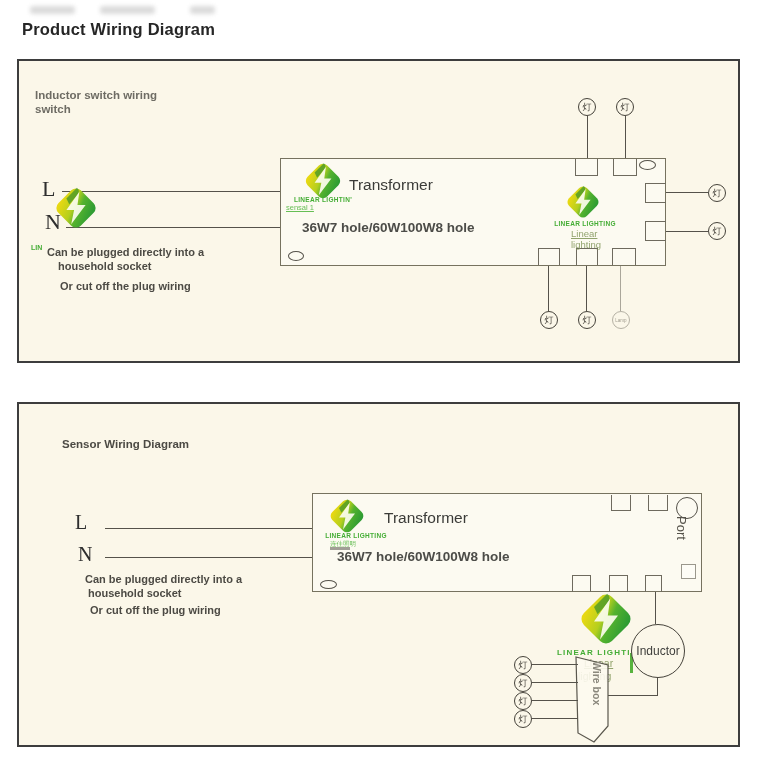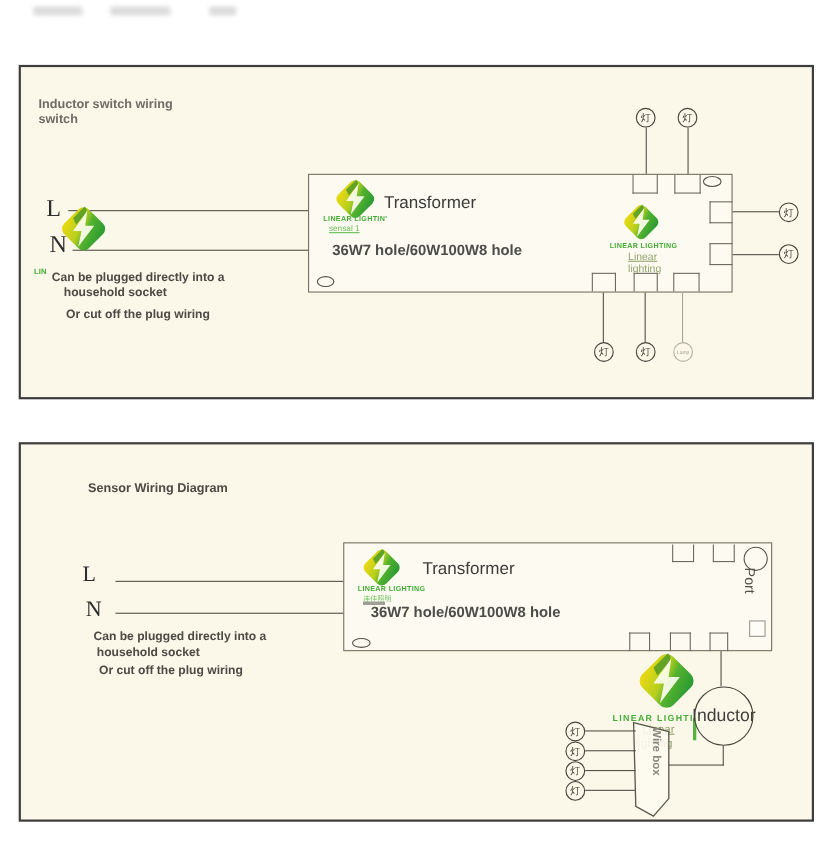--- a/index.html
+++ b/index.html
@@ -84,6 +84,7 @@
   <div class="smudge" style="left:100px; top:6px; width:55px;"></div>
   <div class="smudge" style="left:190px; top:6px; width:25px;"></div>
 
+  <div class="page-title">Product Wiring Diagram</div>
 
   <div class="panel" style="top:59px; height:304px;"></div>
 

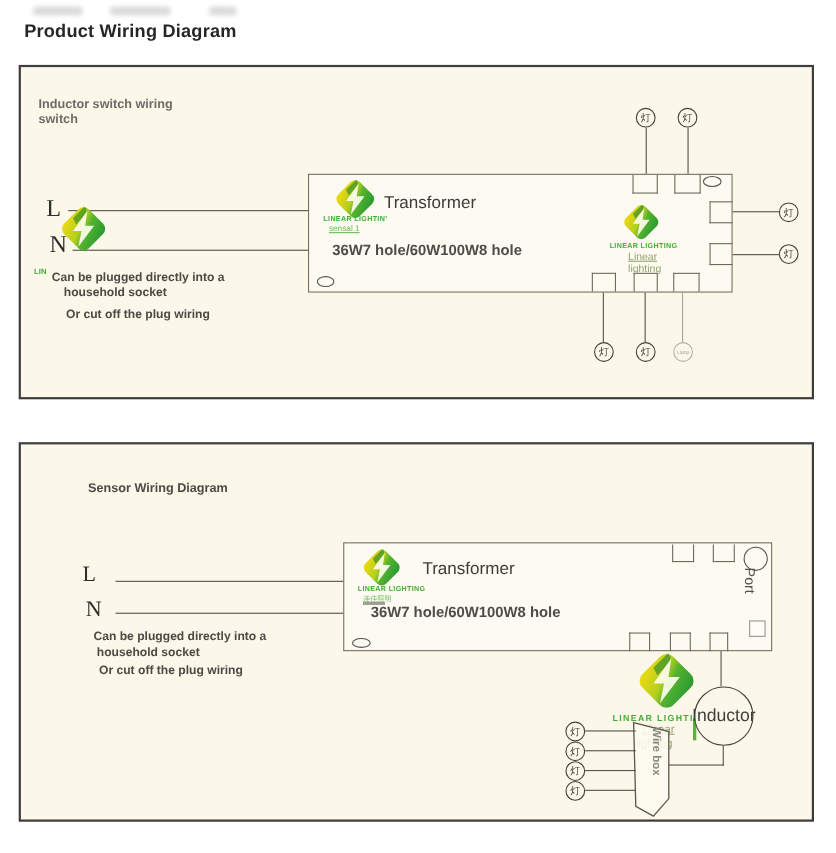--- a/index.html
+++ b/index.html
@@ -114,7 +114,7 @@
         <use href="#logoShape"></use>
       </svg>
     <div class="brand-caps" style="left:284px; top:196px; width:78px;">LINEAR LIGHTIN'</div>
-    <div class="wm wm-underline" style="left:299px; top:203px; font-size:7.5px; color:#4db43a;">sensal 1</div>
+    <div class="wm wm-underline" style="left:286px; top:203px; font-size:7.5px; color:#4db43a;">sensal 1</div>
     <div class="transformer-label" style="left:349px; top:176px;">Transformer</div>
     <div class="spec-label" style="left:302px; top:220px;">36W7 hole/60W100W8 hole</div>
     <div class="oval" style="left:288px; top:251px; width:16px; height:10px;"></div>

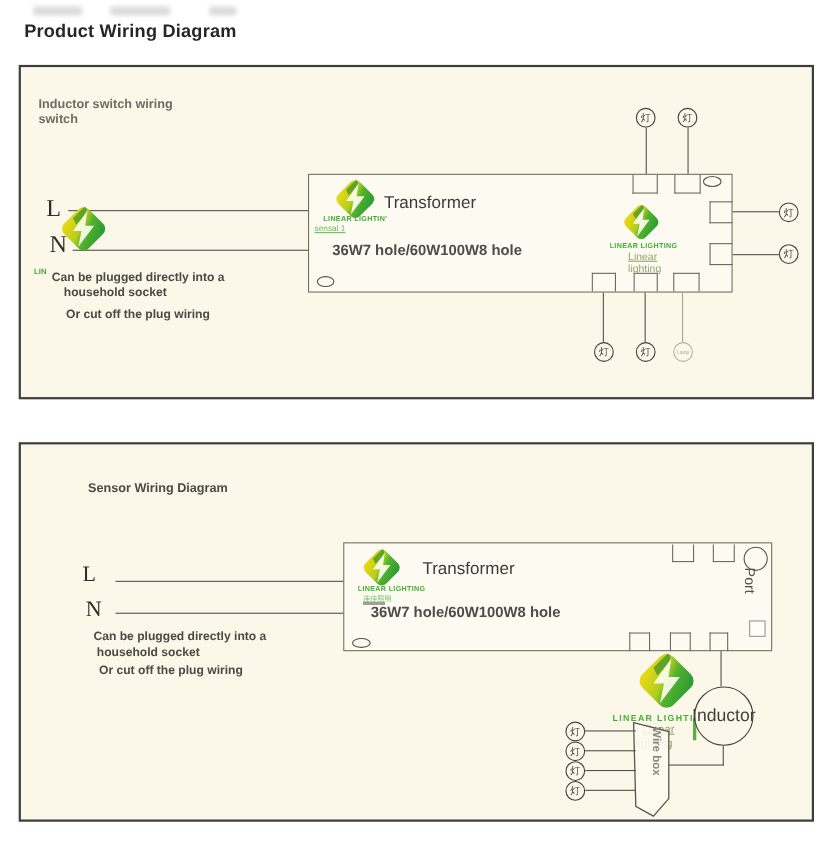--- a/index.html
+++ b/index.html
@@ -15,7 +15,7 @@
 
   .panel-heading { position:absolute; font-size:11.5px; font-weight:600; color:#6e6c64; line-height:14px; }
   .panel-heading span { display:block; }
-  .heading2 { color:#4c4a44;margin-left:18px; }
+  .heading2 { color:#4c4a44; }
 
   .ln-label { position:absolute; font-family:"Liberation Serif", serif; color:#2e2e2e; }
 

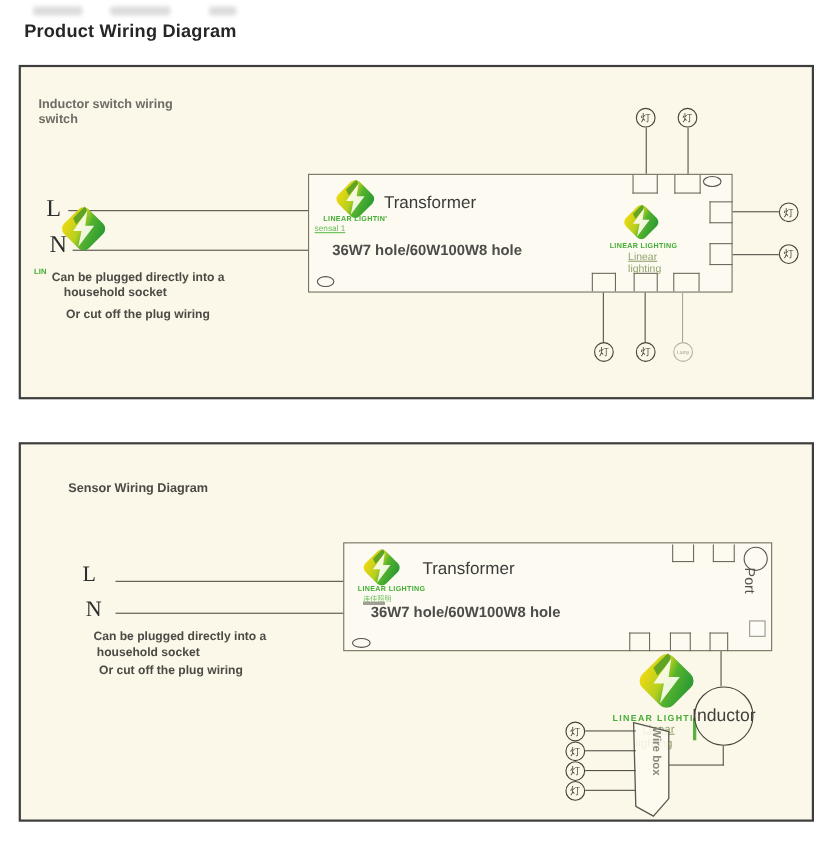--- a/index.html
+++ b/index.html
@@ -52,7 +52,7 @@
 
   .inductor { position:absolute; width:54px; height:54px; border:1.2px solid #45423a; border-radius:50%;
               background:#fbf7e9; display:flex; align-items:center; justify-content:center;
-              font-size:16px; color:#3f3f3c; }
+              font-size:12px; color:#3f3f3c; }
   .tr-circle { position:absolute; width:22px; height:22px; border:1.2px solid #55524a; border-radius:50%; }
   .gray-square { position:absolute; width:15px; height:15px; border:1.3px solid #9a978c; background:rgba(255,255,255,.4); }
   .green-bar { position:absolute; width:2.5px; background:#57b33e; }

